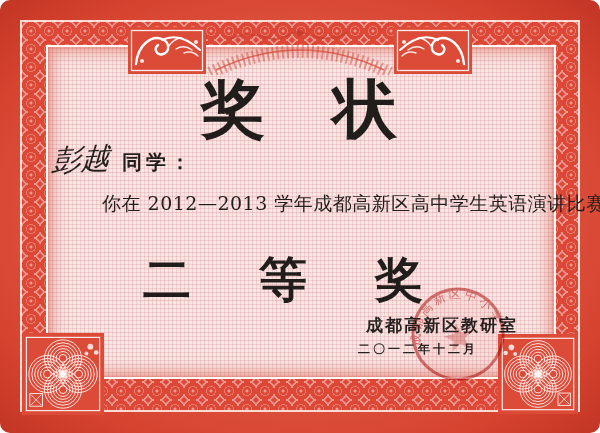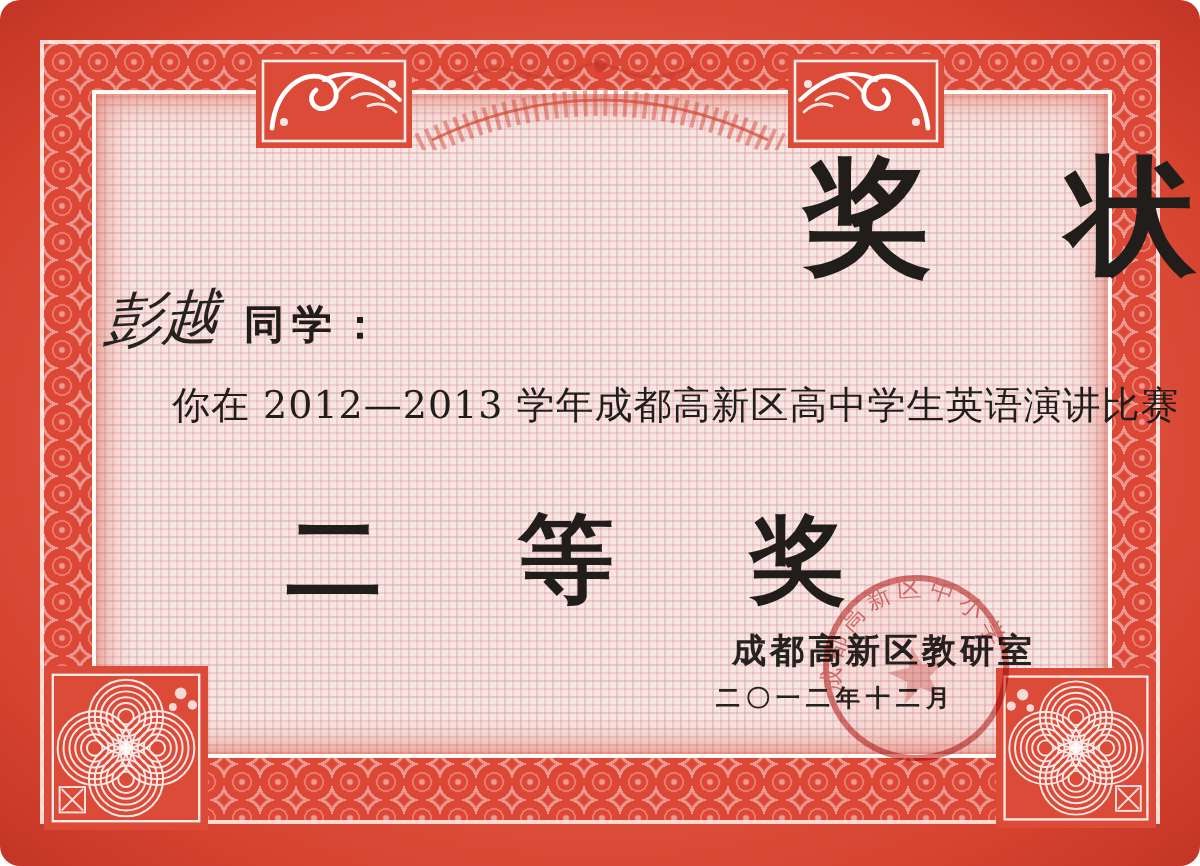--- a/index.html
+++ b/index.html
@@ -40,7 +40,7 @@
   .orn-bl{left:22px;top:333px;width:82px;height:82px;}
   .orn-br{left:498px;top:334px;width:80px;height:80px;transform:scaleX(-1);}
   .title{
-    position:absolute;left:0;right:0;top:74px;text-align:right;
+    position:absolute;left:0;right:0;top:74px;text-align:center;
     font-size:64px;font-weight:bold;color:#211d1a;line-height:1.1;
     letter-spacing:2px;white-space:nowrap;
   }

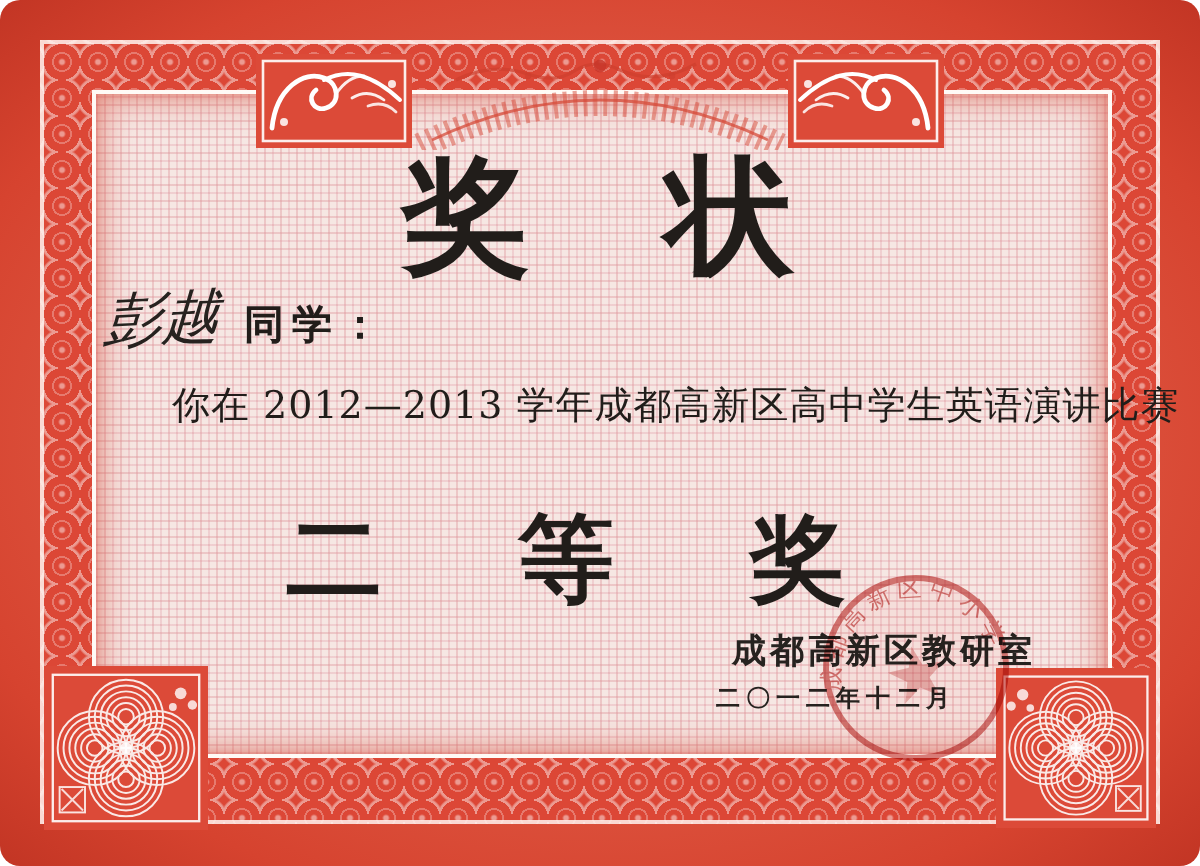--- a/index.html
+++ b/index.html
@@ -54,7 +54,7 @@
     color:#26221f;
   }
   .name-line .suffix{font-size:20px;font-weight:bold;letter-spacing:4px;text-align:center;}
-  .body-text{position:absolute;left:56px;top:186px;width:496px;color:#211d1a;}
+  .body-text{position:absolute;left:72px;top:186px;width:496px;color:#211d1a;}
   .body-text .line{font-size:19px;line-height:35px;letter-spacing:.5px;white-space:nowrap;}
   .body-text .line.indent{padding-left:30px;}
   .award{

